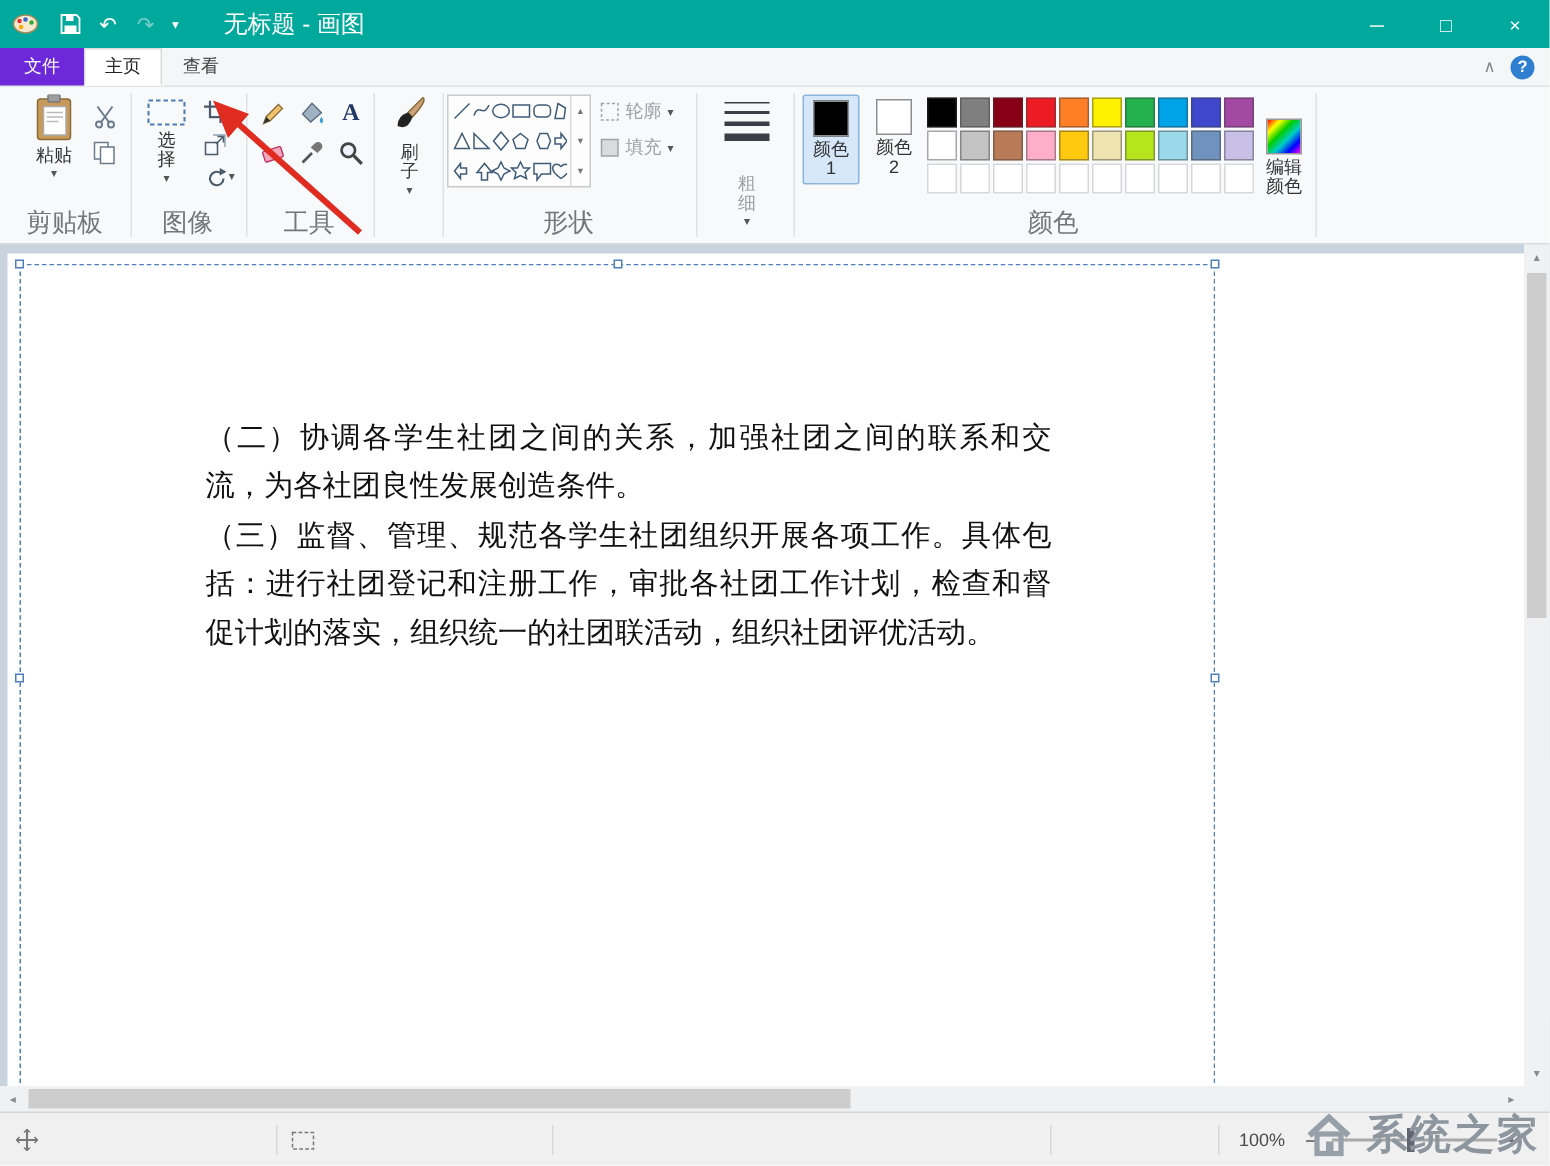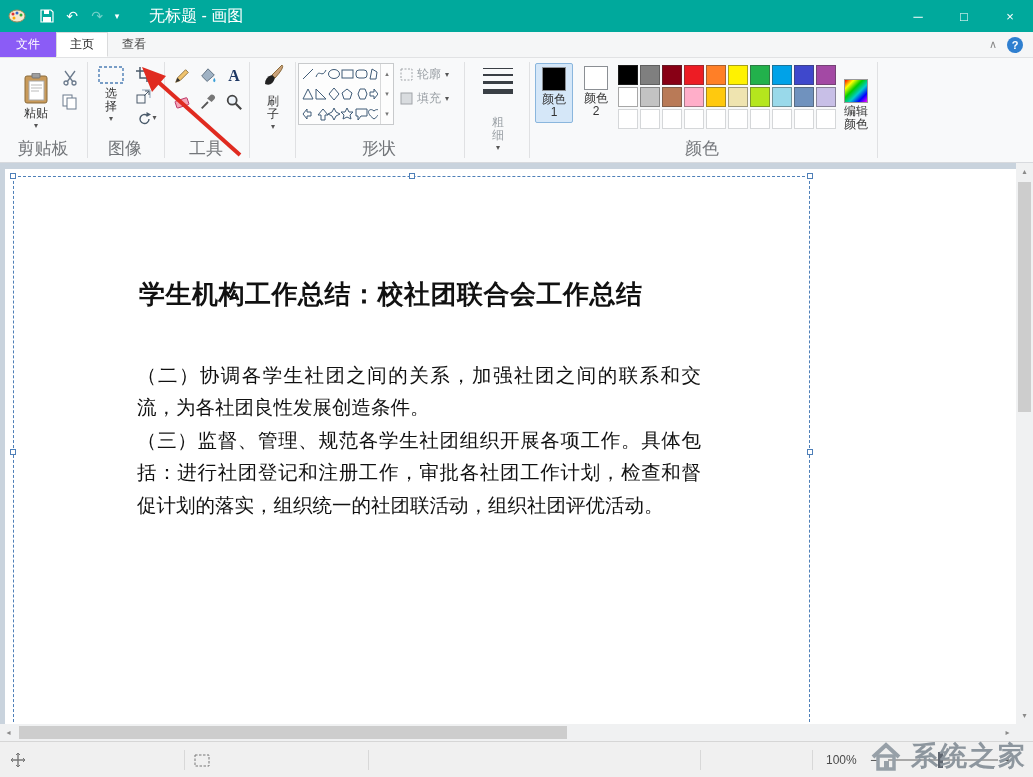--- a/index.html
+++ b/index.html
@@ -21,7 +21,7 @@
   
   .tabrow{position:absolute;left:0;top:32px;right:0;height:26px;background:#f5f6f7;
     border-bottom:1px solid #e1e2e4;display:flex;align-items:stretch;}
-  .tab-file{width:56px;background:#8b5cf6;color:#fff;display:flex;align-items:center;justify-content:center;}
+  .tab-file{width:56px;background:#6d28d9;color:#fff;display:flex;align-items:center;justify-content:center;}
   .tab{width:52px;display:flex;align-items:center;justify-content:center;color:#444;}
   .tab.active{background:#fff;border:1px solid #dadbdc;border-bottom:1px solid #fff;color:#222;}
   .tabrow-right{margin-left:auto;display:flex;align-items:center;gap:10px;padding-right:10px;}

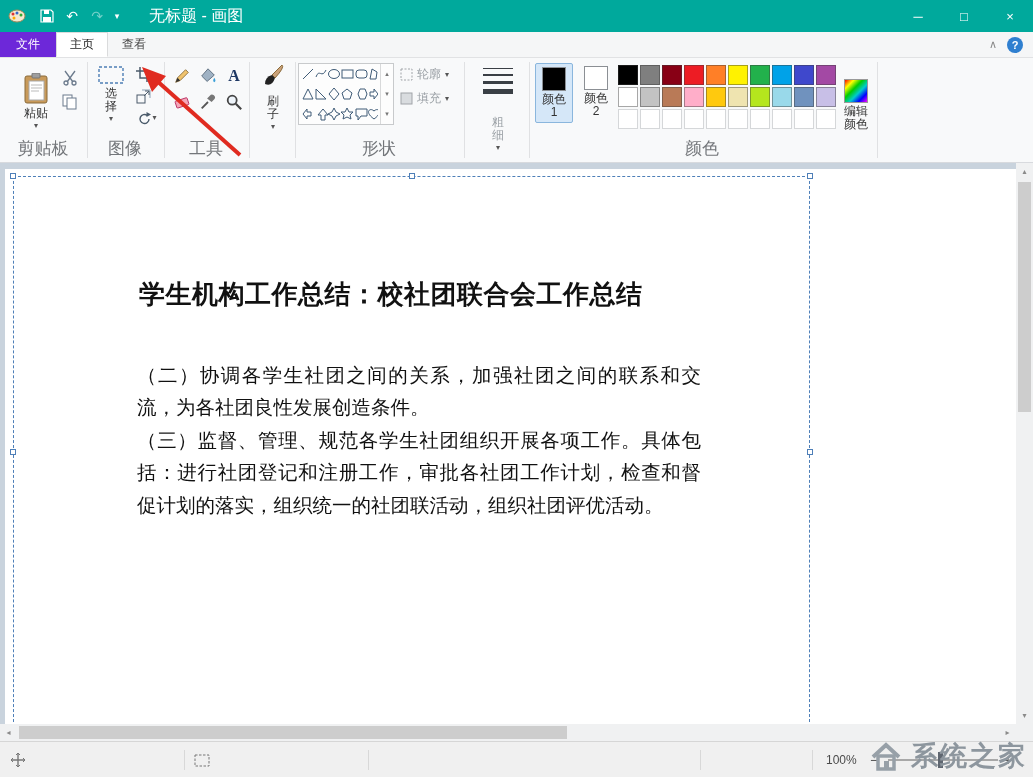--- a/index.html
+++ b/index.html
@@ -138,7 +138,7 @@
 
 <div class="ribbon">
 
-  <div class="bigbtn" style="left:13px;top:15px;width:46px;">
+  <div class="bigbtn" style="left:13px;top:5px;width:46px;">
     <svg width="26" height="32" viewBox="0 0 26 32">
       <rect x="2" y="3" width="22" height="27" rx="2" fill="#c89a5a" stroke="#8a6b3a"></rect>
       <rect x="9" y="0" width="8" height="5" rx="1" fill="#9e9e9e" stroke="#777"></rect>

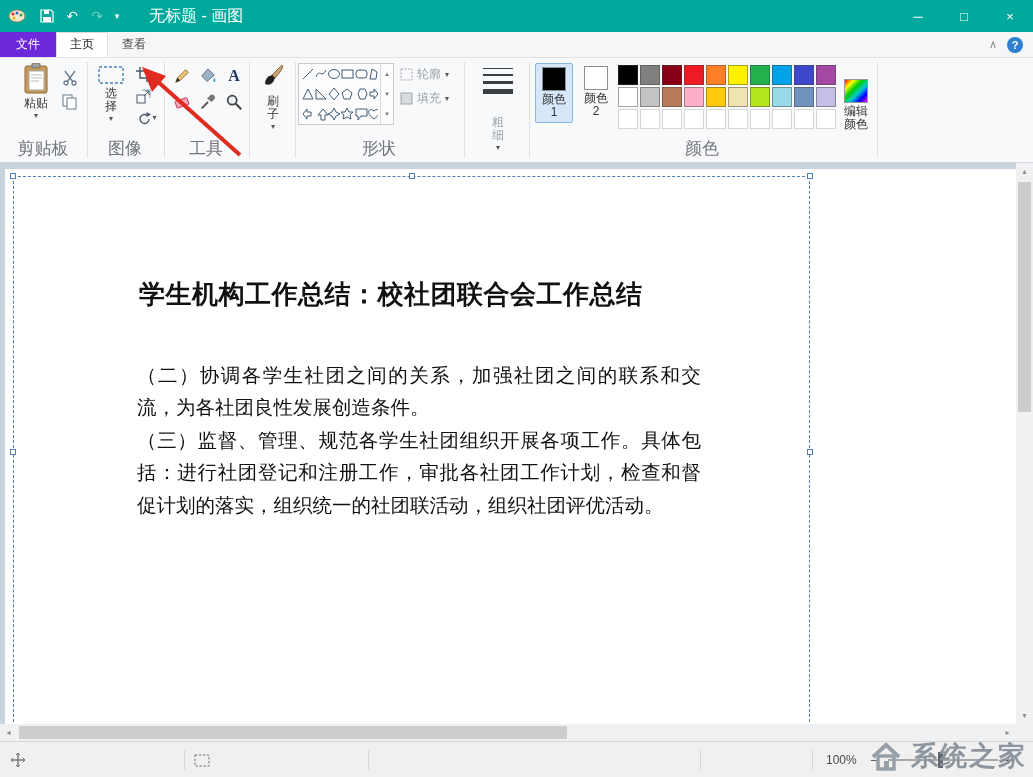--- a/index.html
+++ b/index.html
@@ -358,7 +358,6 @@
       <div class="selection">
         <div class="doc-clip">
           <div class="doc">
-            <div class="doc-title">学生机构工作总结：校社团联合会工作总结</div>
             <p>（二）协调各学生社团之间的关系，加强社团之间的联系和交流，为各社团良性发展创造条件。</p>
             <p>（三）监督、管理、规范各学生社团组织开展各项工作。具体包括：进行社团登记和注册工作，审批各社团工作计划，检查和督促计划的落实，组织统一的社团联活动，组织社团评优活动。</p>
           </div>

